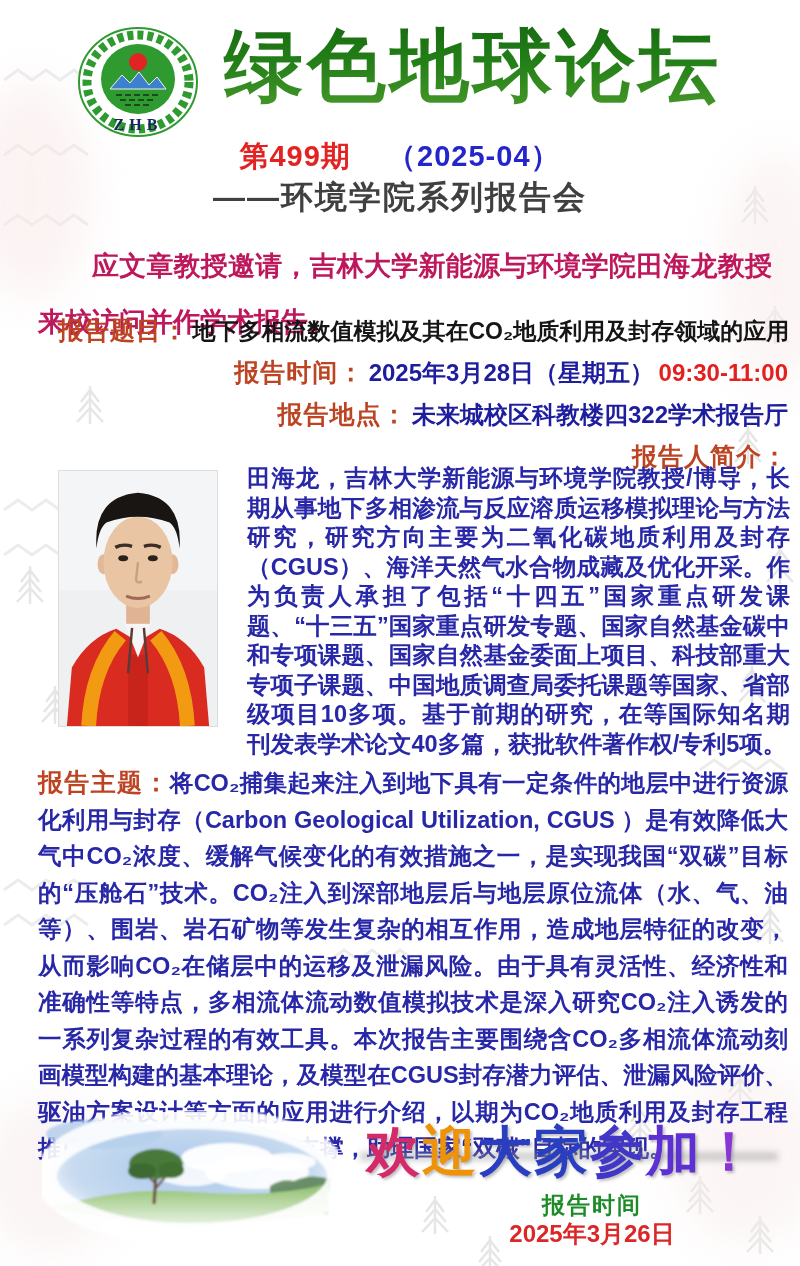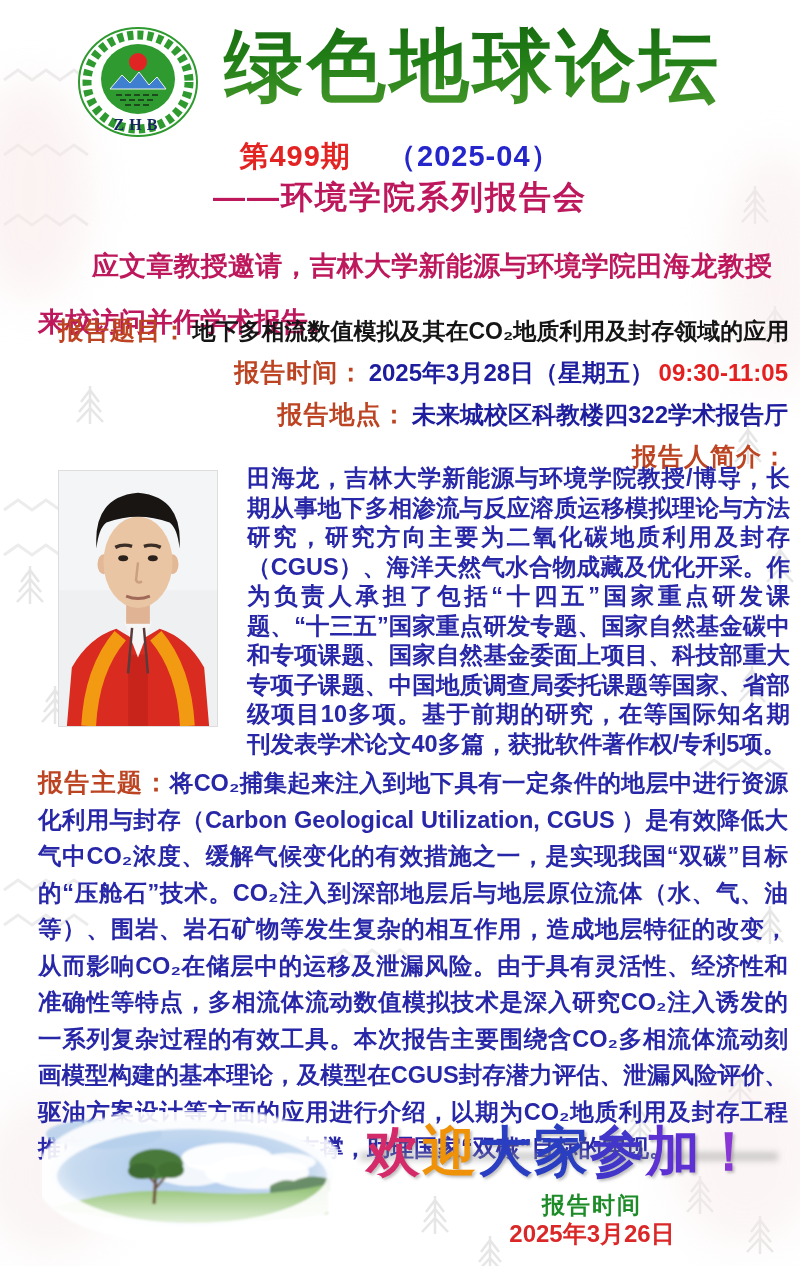--- a/index.html
+++ b/index.html
@@ -151,7 +151,7 @@
       <span style="color:#2525cc;">（2025-04）</span>
     </div>
 
-    <div class="series-subtitle" style="color:#be185d;">——环境学院系列报告会</div>
+    <div class="series-subtitle" style="color:#404040;">——环境学院系列报告会</div>
 
     <p class="intro" style="color:#be185d;">应文章教授邀请，吉林大学新能源与环境学院田海龙教授来校访问并作学术报告。</p>
 

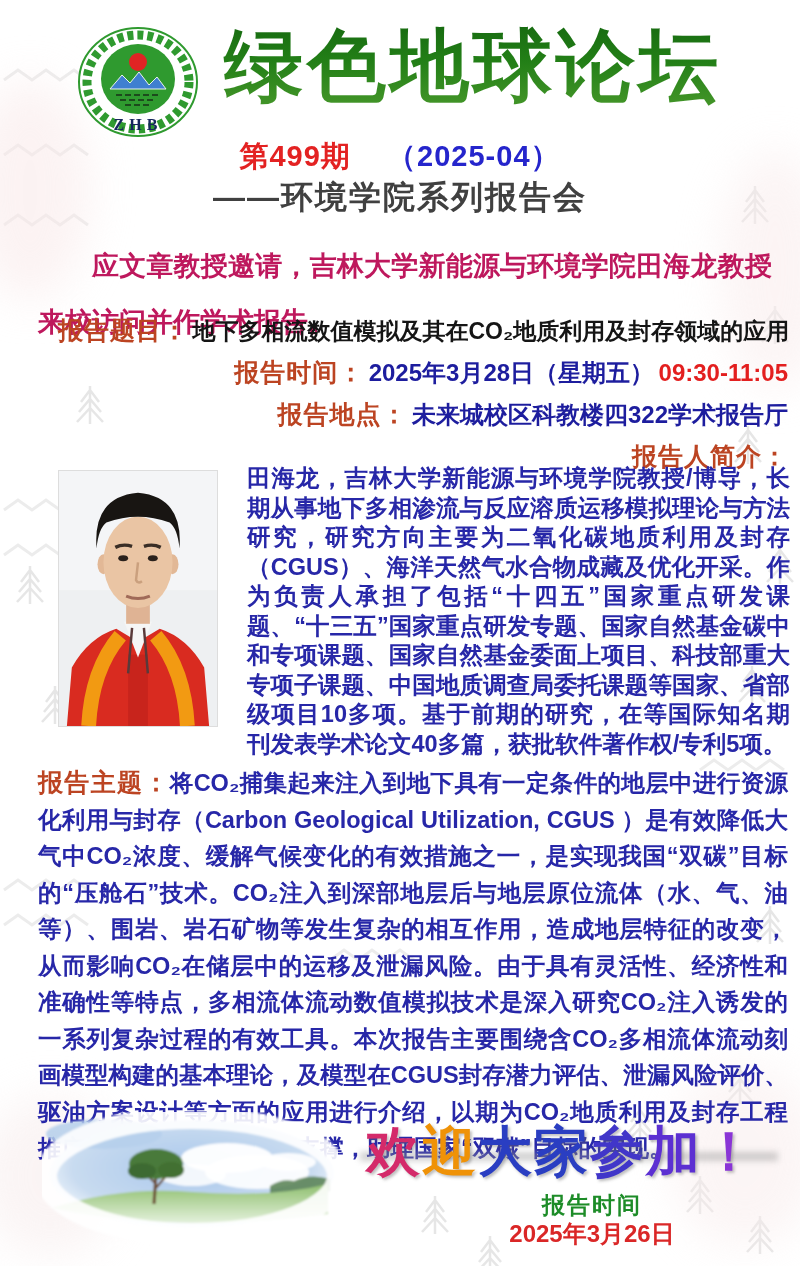--- a/index.html
+++ b/index.html
@@ -163,7 +163,7 @@
       <div class="detail-row">
         <span class="detail-label" style="color:#bc4422;">报告时间：</span>
         <span class="detail-value" style="color:#1d1d9e; font-size:24px;">2025年3月28日（星期五）</span>
-        <span class="detail-value" style="color:#e31f1f; font-size:24px;">09:30-11:05</span>
+        <span class="detail-value" style="color:#e31f1f; font-size:24px;">09:30-11:00</span>
       </div>
       <div class="detail-row">
         <span class="detail-label" style="color:#bc4422;">报告地点：</span>

